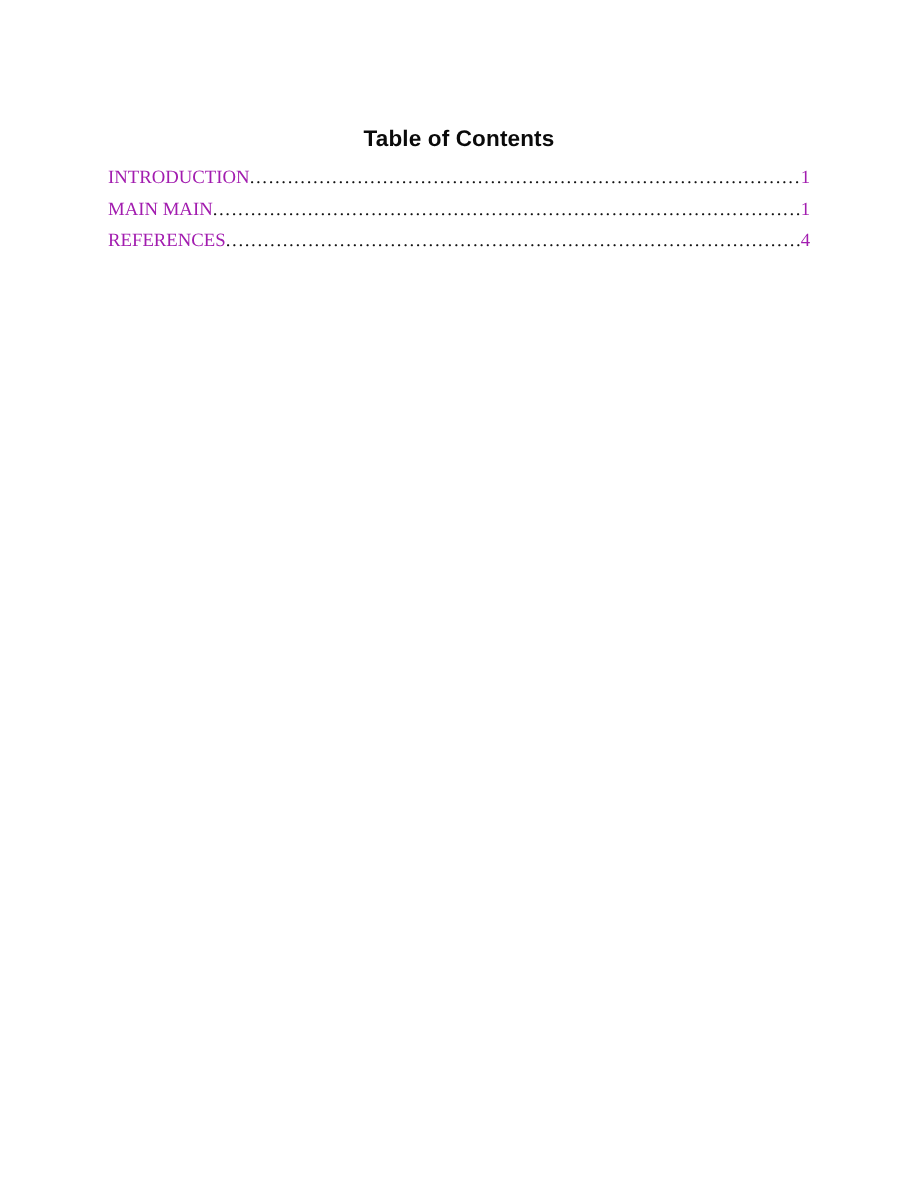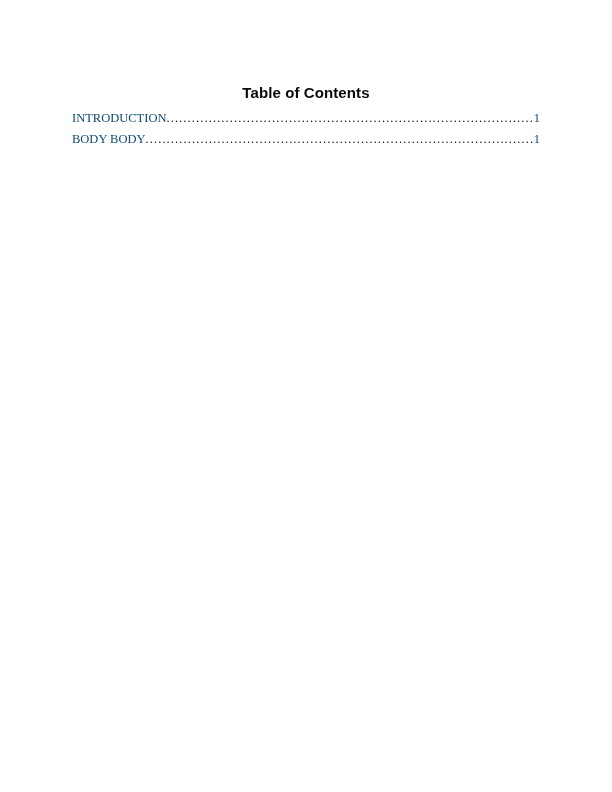--- a/index.html
+++ b/index.html
@@ -35,7 +35,7 @@
     height: 21px;
     font-family: "Liberation Serif", serif;
     font-size: 12.5px;
-    color: #0c4a6e;
+    color: #a21caf;
     cursor: pointer;
   }
   .toc-label {

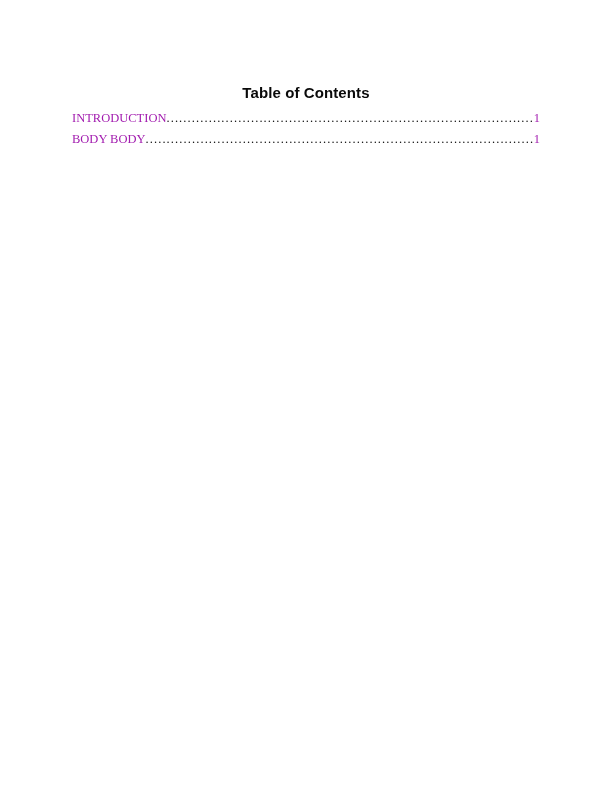--- a/index.html
+++ b/index.html
@@ -76,7 +76,7 @@
     </div>
 
     <div class="toc-row">
-      <span class="toc-label">BODY BODY</span>
+      <span class="toc-label">MAIN MAIN</span>
       <span class="toc-dots"></span>
       <span class="toc-page">1</span>
     </div>

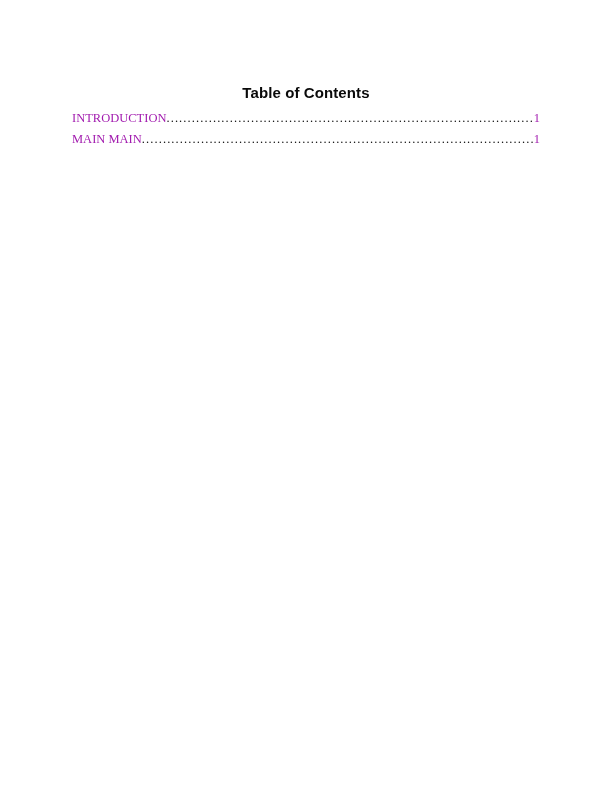--- a/index.html
+++ b/index.html
@@ -82,6 +82,11 @@
     </div>
 
 
+    <div class="toc-row">
+      <span class="toc-label">REFERENCES</span>
+      <span class="toc-dots"></span>
+      <span class="toc-page">4</span>
+    </div>
 
   </div>
 </div>

